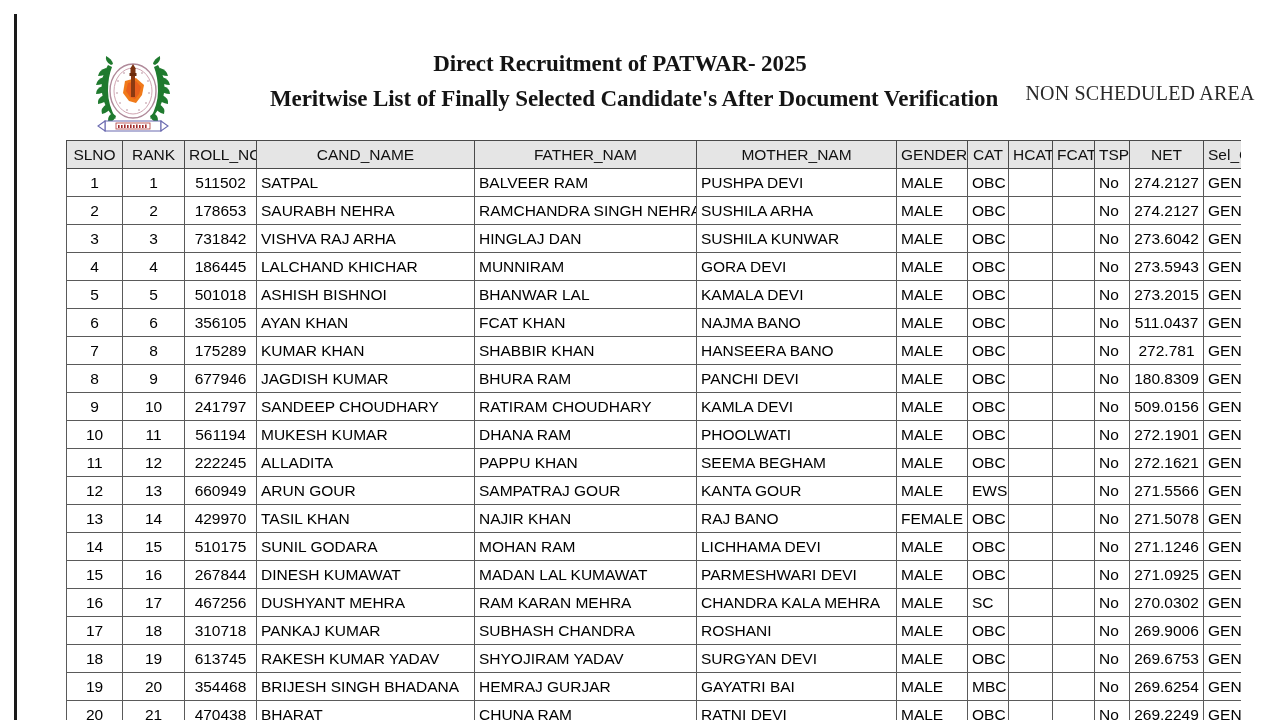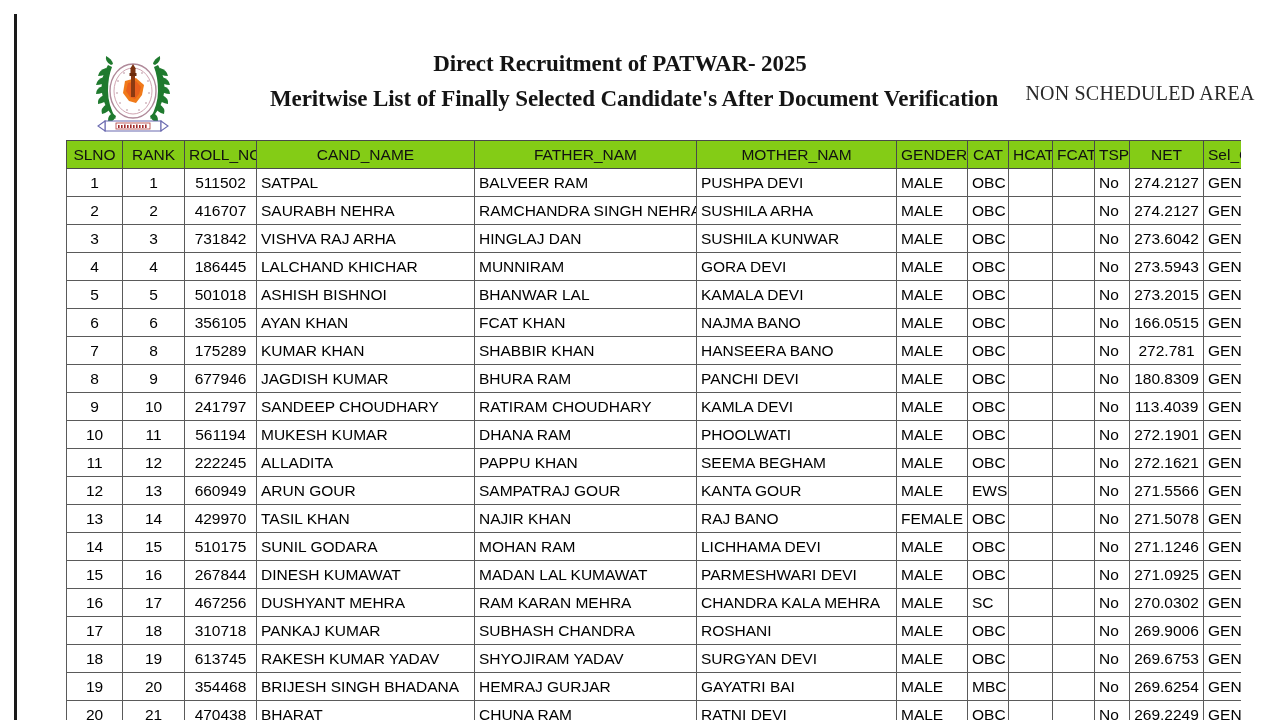--- a/index.html
+++ b/index.html
@@ -117,7 +117,7 @@
   }
 
   table.merit thead th {
-    background: #84cc16;
+    background: #e5e5e5;
     text-align: center;
     font-size: 15.5px;
     color: #111;

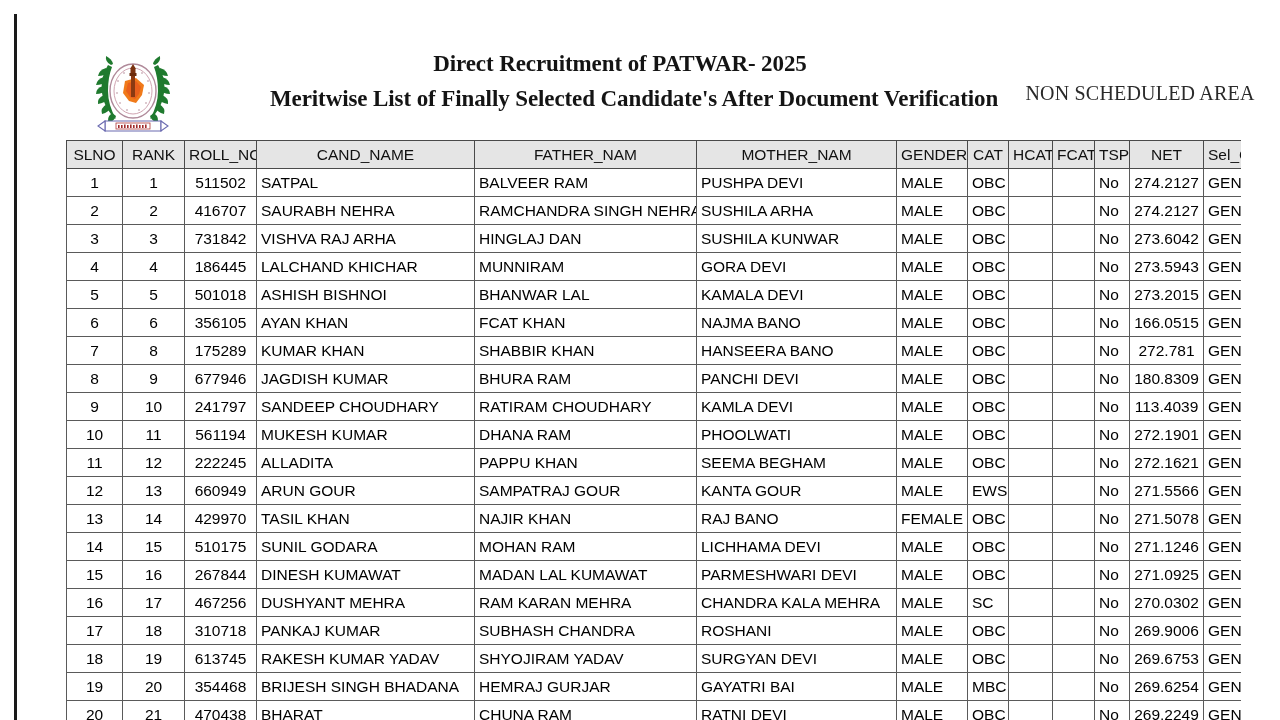--- a/index.html
+++ b/index.html
@@ -284,7 +284,7 @@
           <tr>
             <td class="num">2</td>
             <td class="num">2</td>
-            <td class="num">416707</td>
+            <td class="num">178653</td>
             <td class="name">SAURABH NEHRA</td>
             <td class="name">RAMCHANDRA SINGH NEHRA</td>
             <td class="name">SUSHILA ARHA</td>

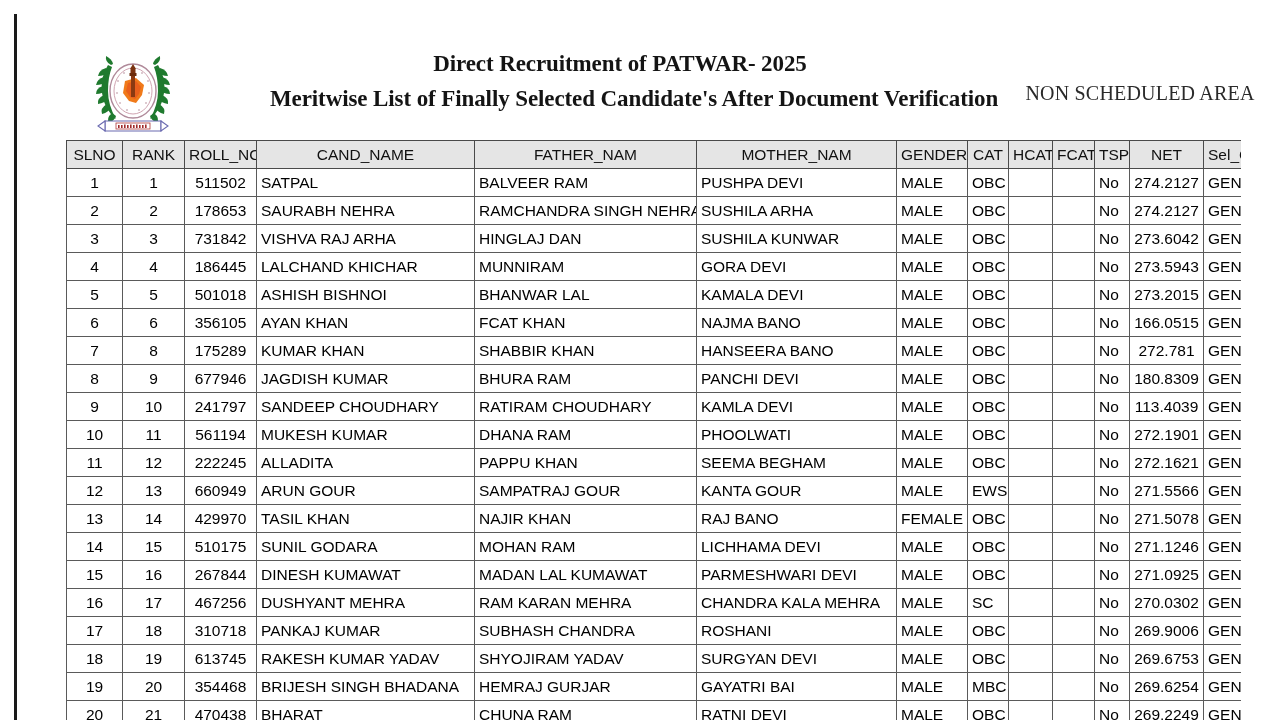--- a/index.html
+++ b/index.html
@@ -353,7 +353,7 @@
             <td class="name"></td>
             <td class="name"></td>
             <td class="name">No</td>
-            <td class="net">166.0515</td>
+            <td class="net">511.0437</td>
             <td class="name">GEN</td>
           </tr>
           <tr>

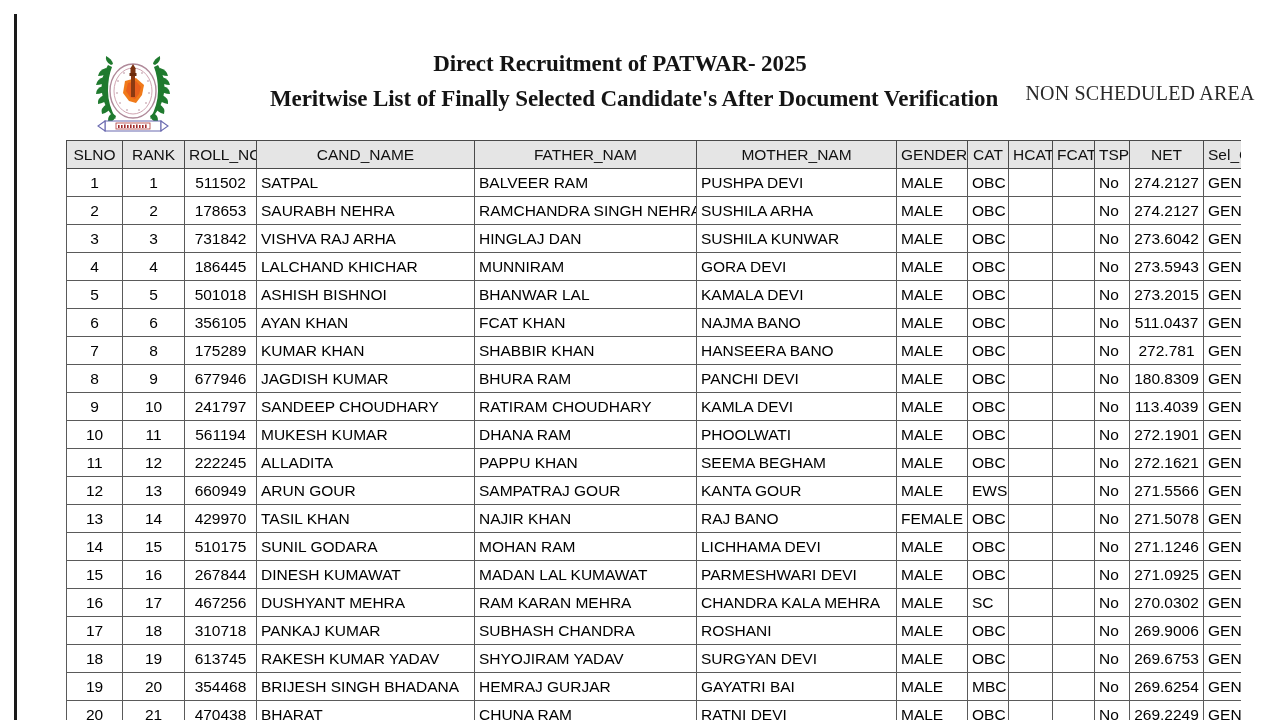--- a/index.html
+++ b/index.html
@@ -398,7 +398,7 @@
             <td class="name"></td>
             <td class="name"></td>
             <td class="name">No</td>
-            <td class="net">113.4039</td>
+            <td class="net">509.0156</td>
             <td class="name">GEN</td>
           </tr>
           <tr>

